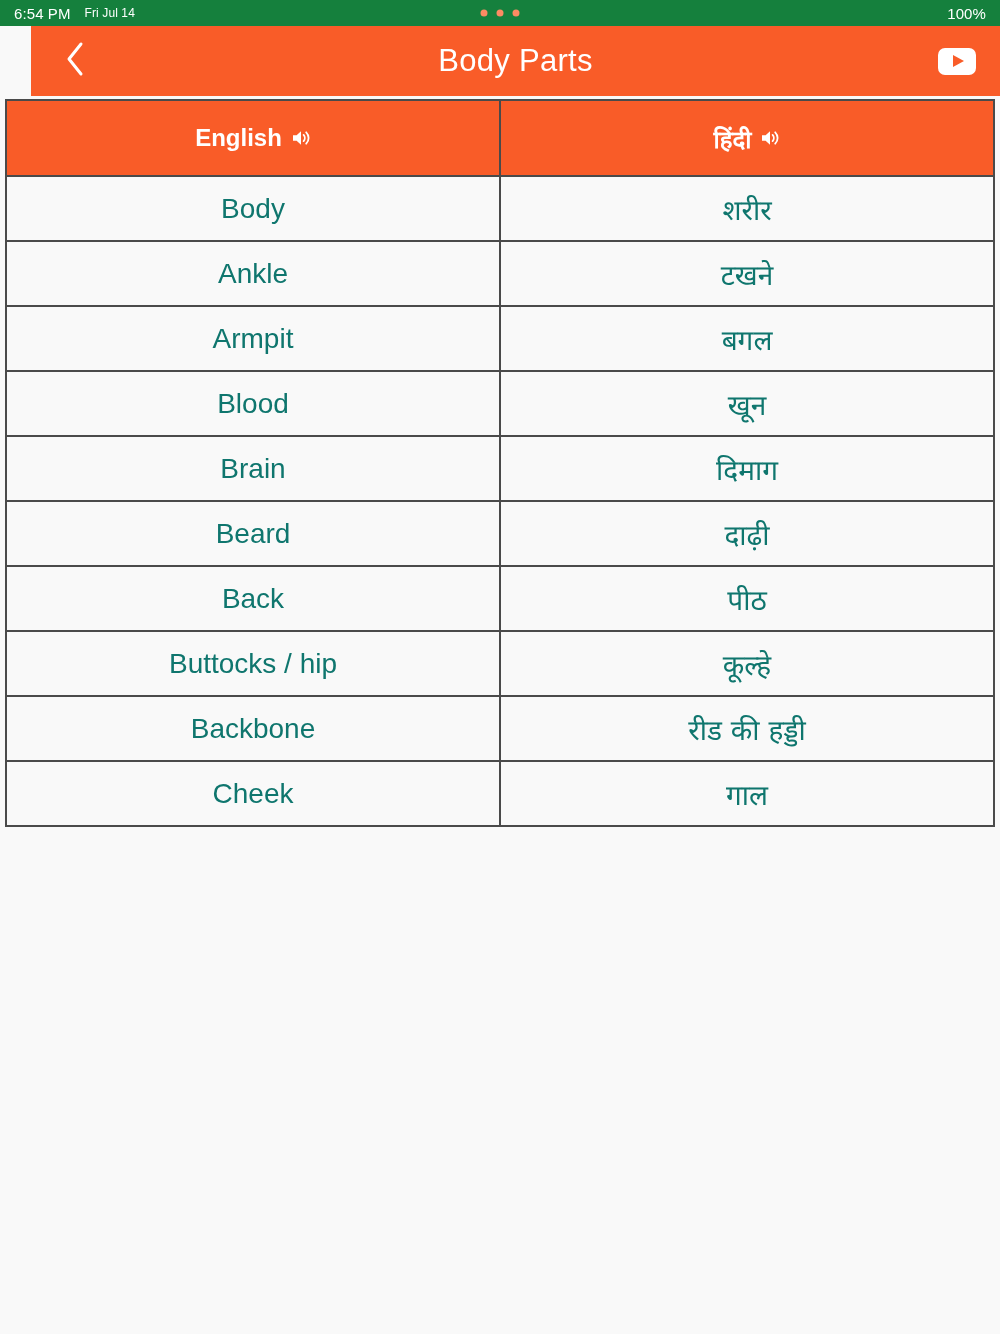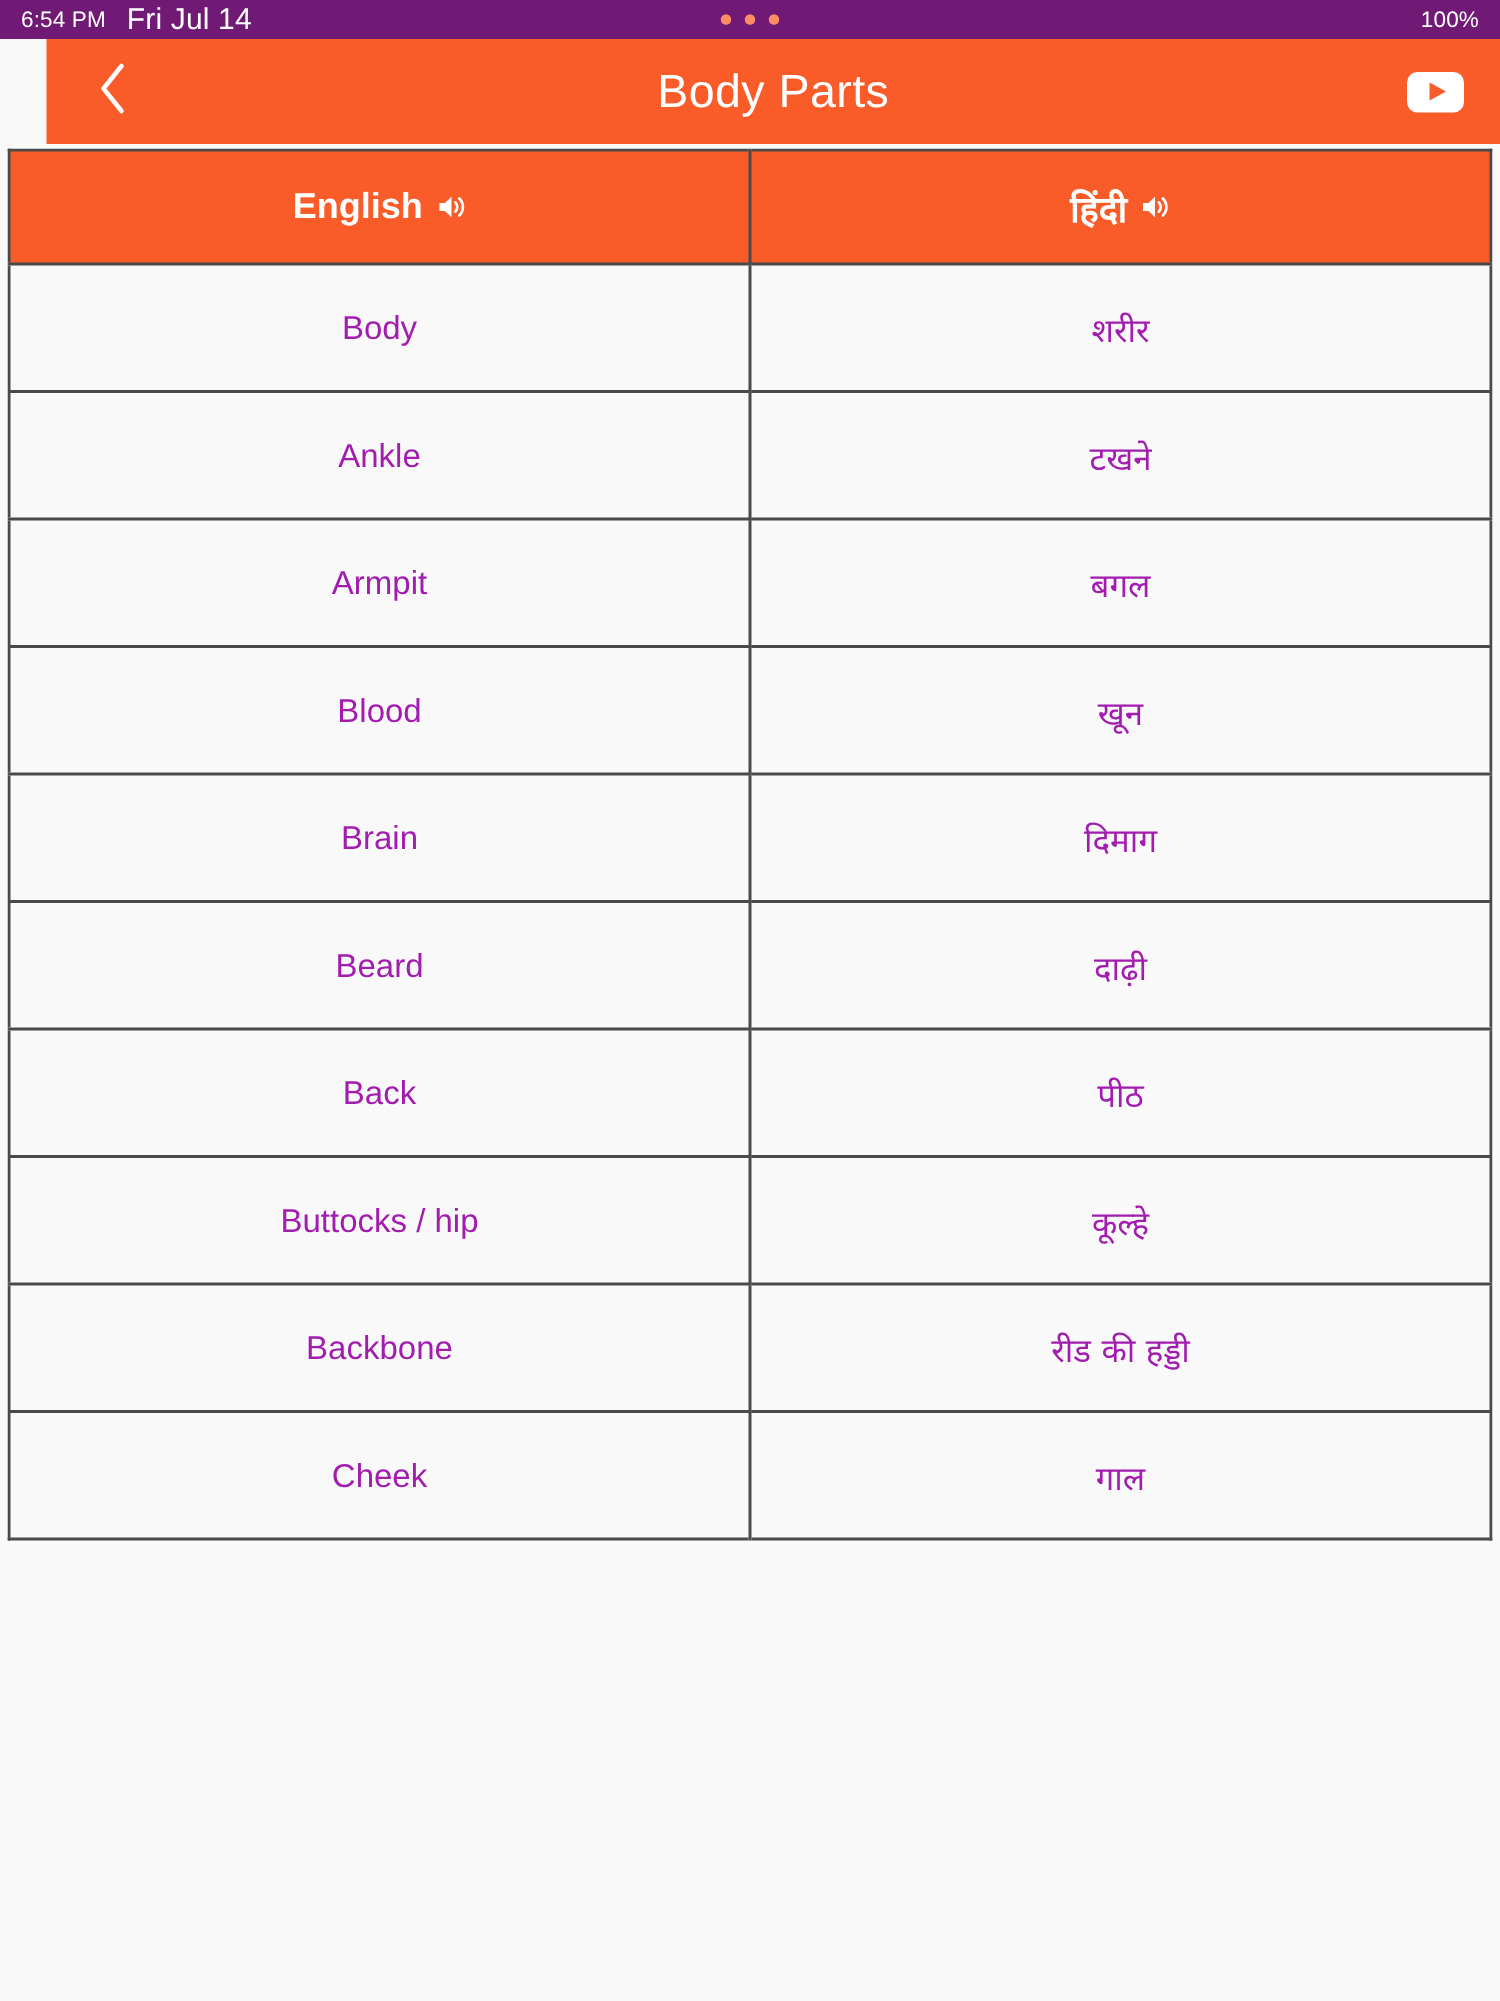--- a/index.html
+++ b/index.html
@@ -21,7 +21,7 @@
   .status-bar {
     position: relative;
     height: 26px;
-    background: #701a75;
+    background: #15803d;
     display: flex;
     align-items: center;
     padding: 0 14px;

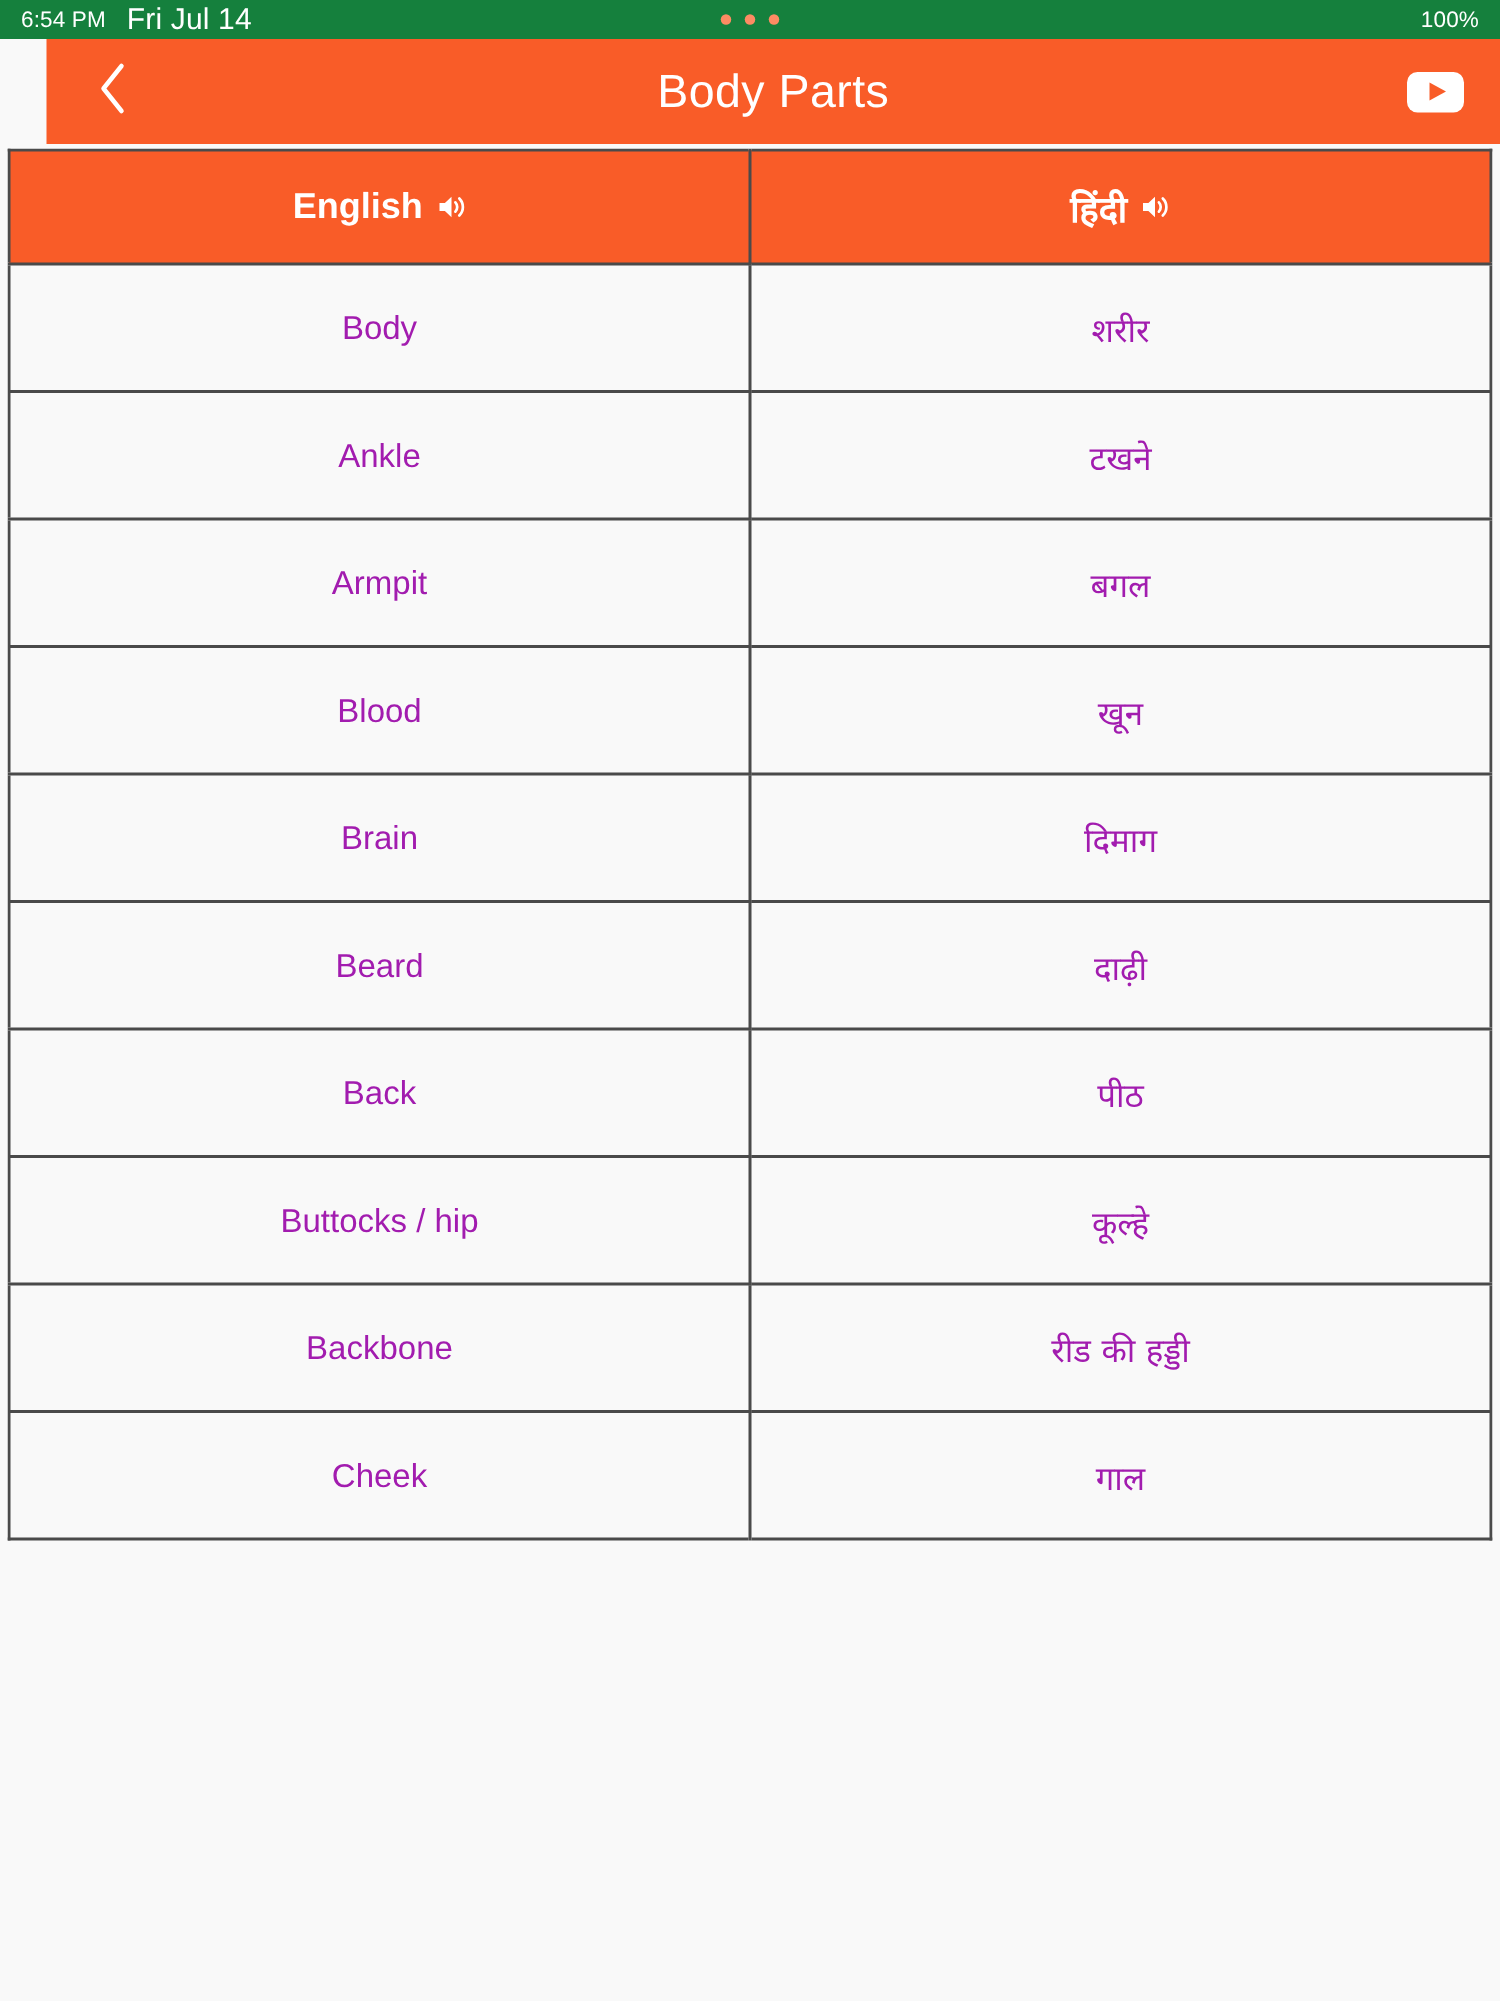--- a/index.html
+++ b/index.html
@@ -31,7 +31,7 @@
   }
   .status-left { display: flex; align-items: center; gap: 14px; white-space: nowrap; }
   .status-time { font-size: 15px; }
-  .status-date { font-size: 20px; }
+  .status-date { font-size: 12px; }
 
   .status-dots {
     position: absolute;

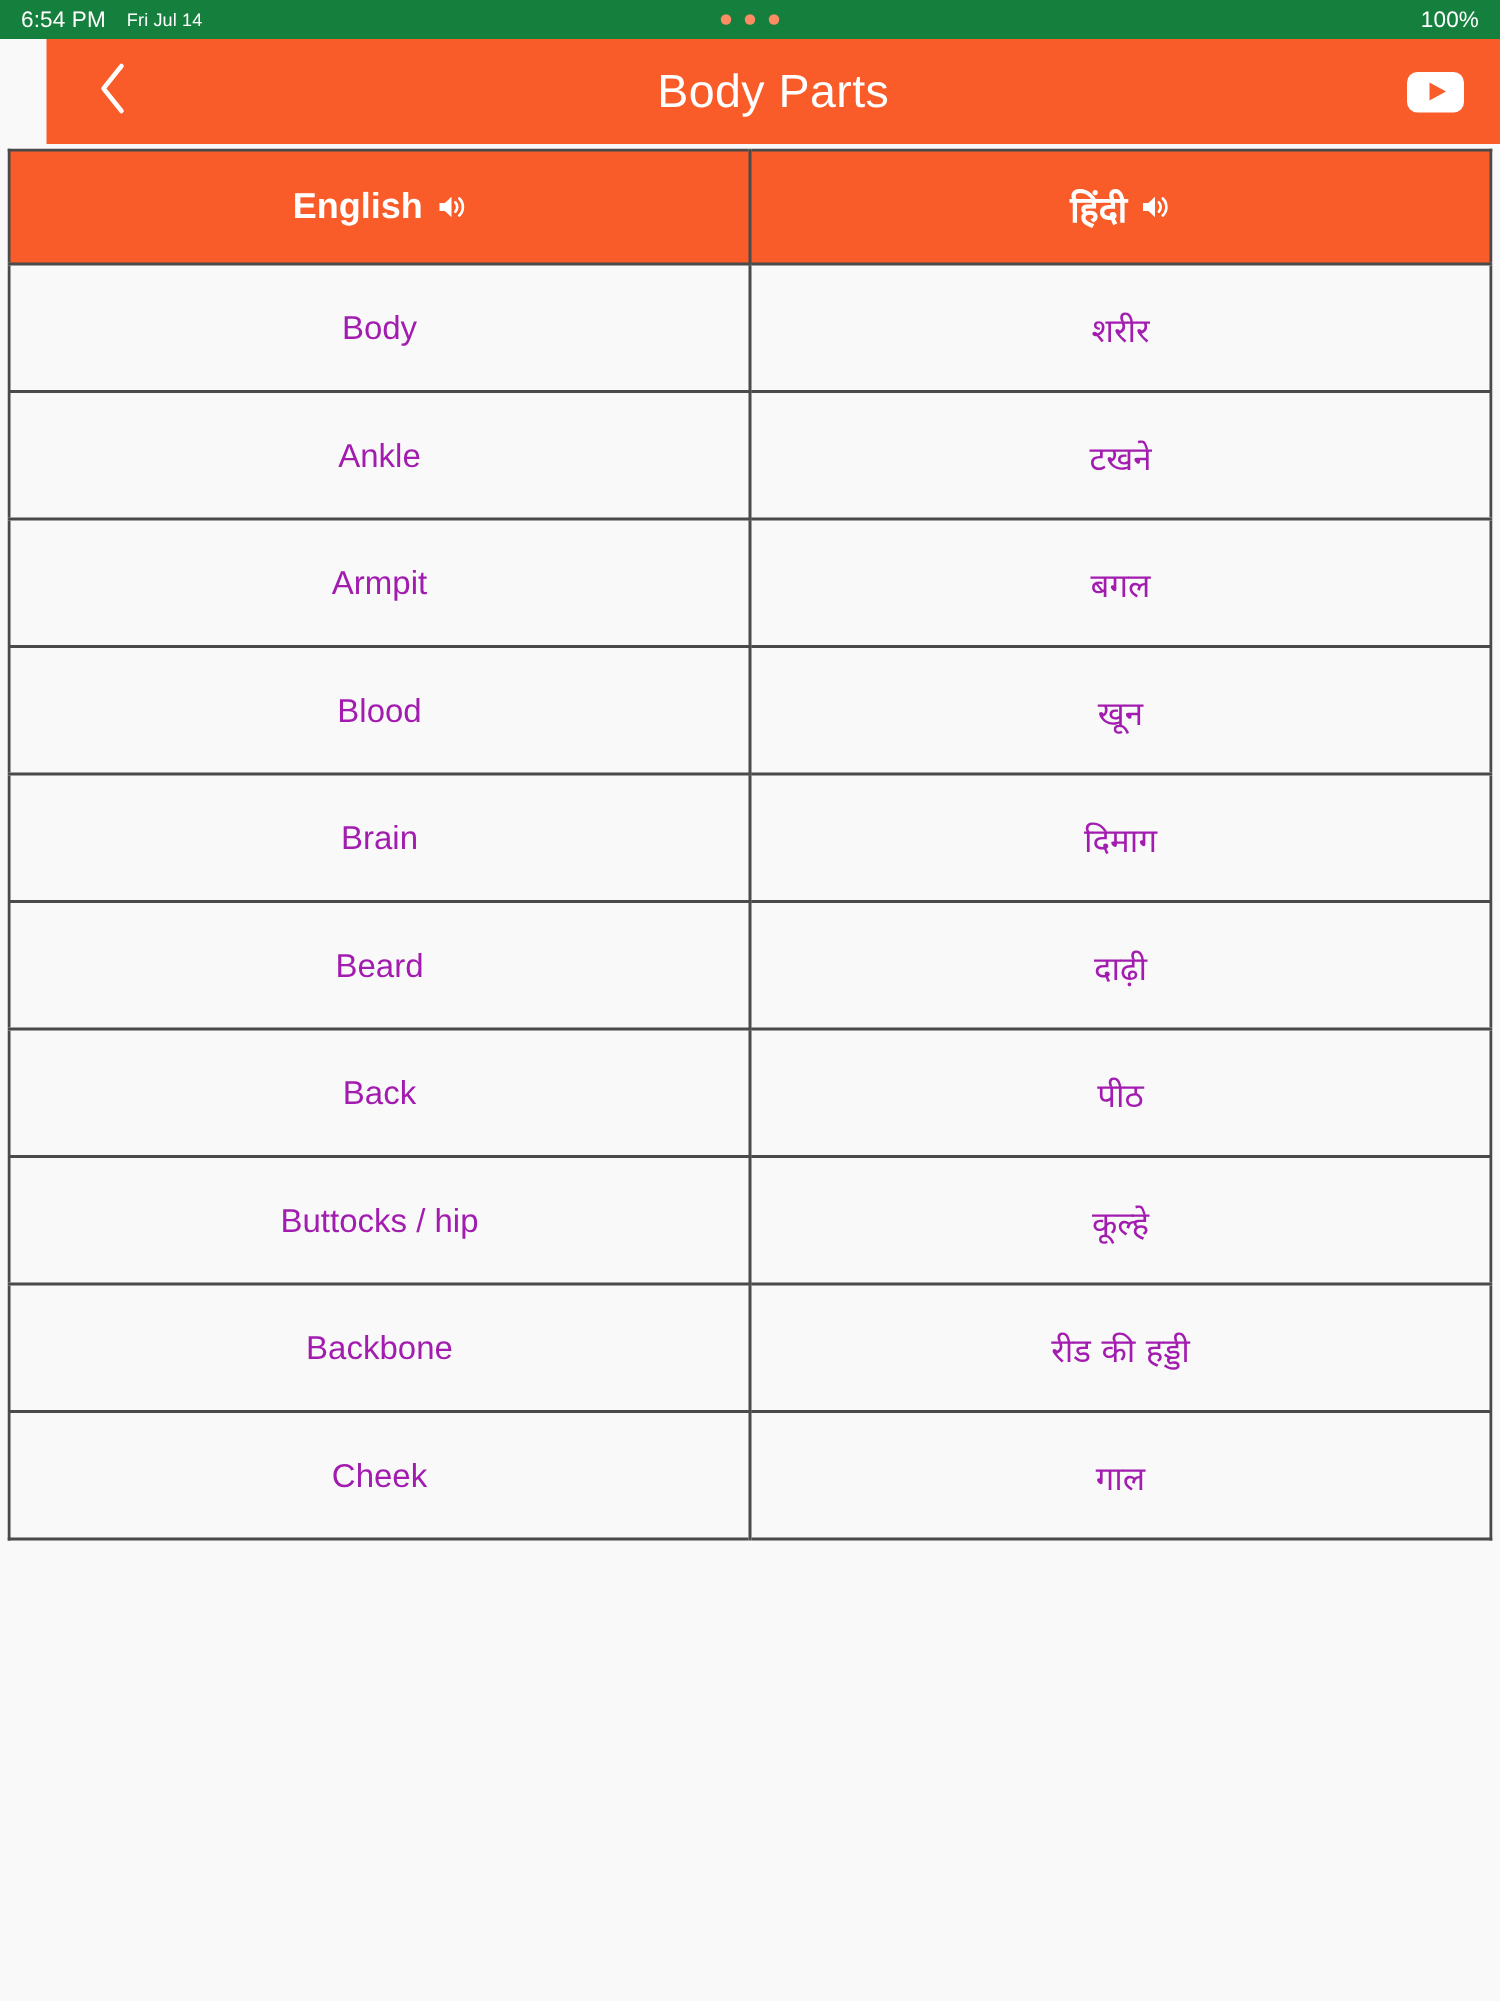--- a/index.html
+++ b/index.html
@@ -158,10 +158,10 @@
   .speaker-icon { display: block; width: 20px; height: 18px; }
 
   .vocab-table td {
-    height: 85px;
-    font-size: 22px;
+    height: 65px;
+    font-size: 28px;
     font-weight: 400;
-    color: #a21caf;
+    color: #0f766e;
     text-align: center;
     vertical-align: middle;
     border-right: 2px solid #4a4a4a;

